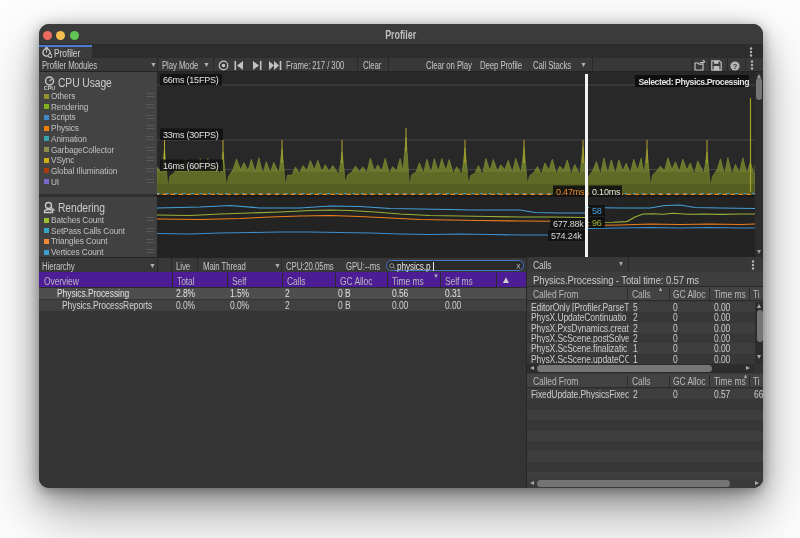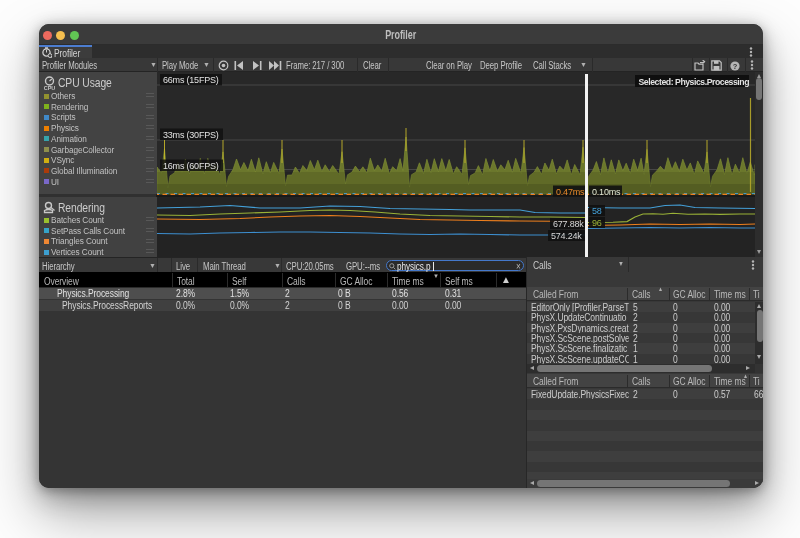--- a/index.html
+++ b/index.html
@@ -42,7 +42,7 @@
 .bbtxt { position:absolute; top:2.5px; white-space:nowrap; }
 
 #ltable { position:absolute; left:0; top:248px; width:487px; height:216px; background:#343434; }
-#lthead { position:absolute; left:0; top:0; width:487px; height:16px; background:#000000;
+#lthead { position:absolute; left:0; top:0; width:487px; height:16px; background:#4c1d95;
   border-bottom:1px solid #2b2b2b; font-size:10px; color:#b8b8b8; }
 .hsep { position:absolute; top:1px; width:1px; height:14px; background:#2b2b2b; }
 .htxt { position:absolute; top:3.5px; white-space:nowrap; }

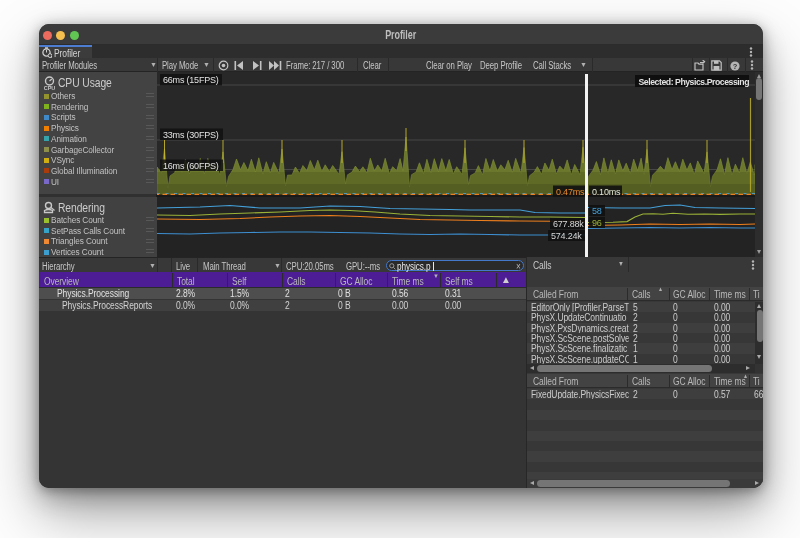--- a/index.html
+++ b/index.html
@@ -342,6 +342,9 @@
         <circle cx="2" cy="5" r="1.2" fill="#b5b5b5"></circle>
         <circle cx="2" cy="8.5" r="1.2" fill="#b5b5b5"></circle>
       </svg>
+    <div class="abs" style="left:0;top:15px;width:237px;height:15px;background:#3e3e3e;border-bottom:1px solid #2b2b2b;">
+      <span class="abs" style="left:6px;top:1.5px;color:#cacaca;font-size:10.5px;transform:scaleX(0.9);">Physics.Processing - Total time: 0.57 ms</span>
+    </div>
     <div class="abs" style="left:0;top:30px;width:237px;height:14px;background:#434343;border-bottom:1px solid #2b2b2b;color:#b8b8b8;">
       <span class="abs" style="left:6px;top:1.5px;">Called From</span>
       <div class="rsep" style="left:100px;"></div>

